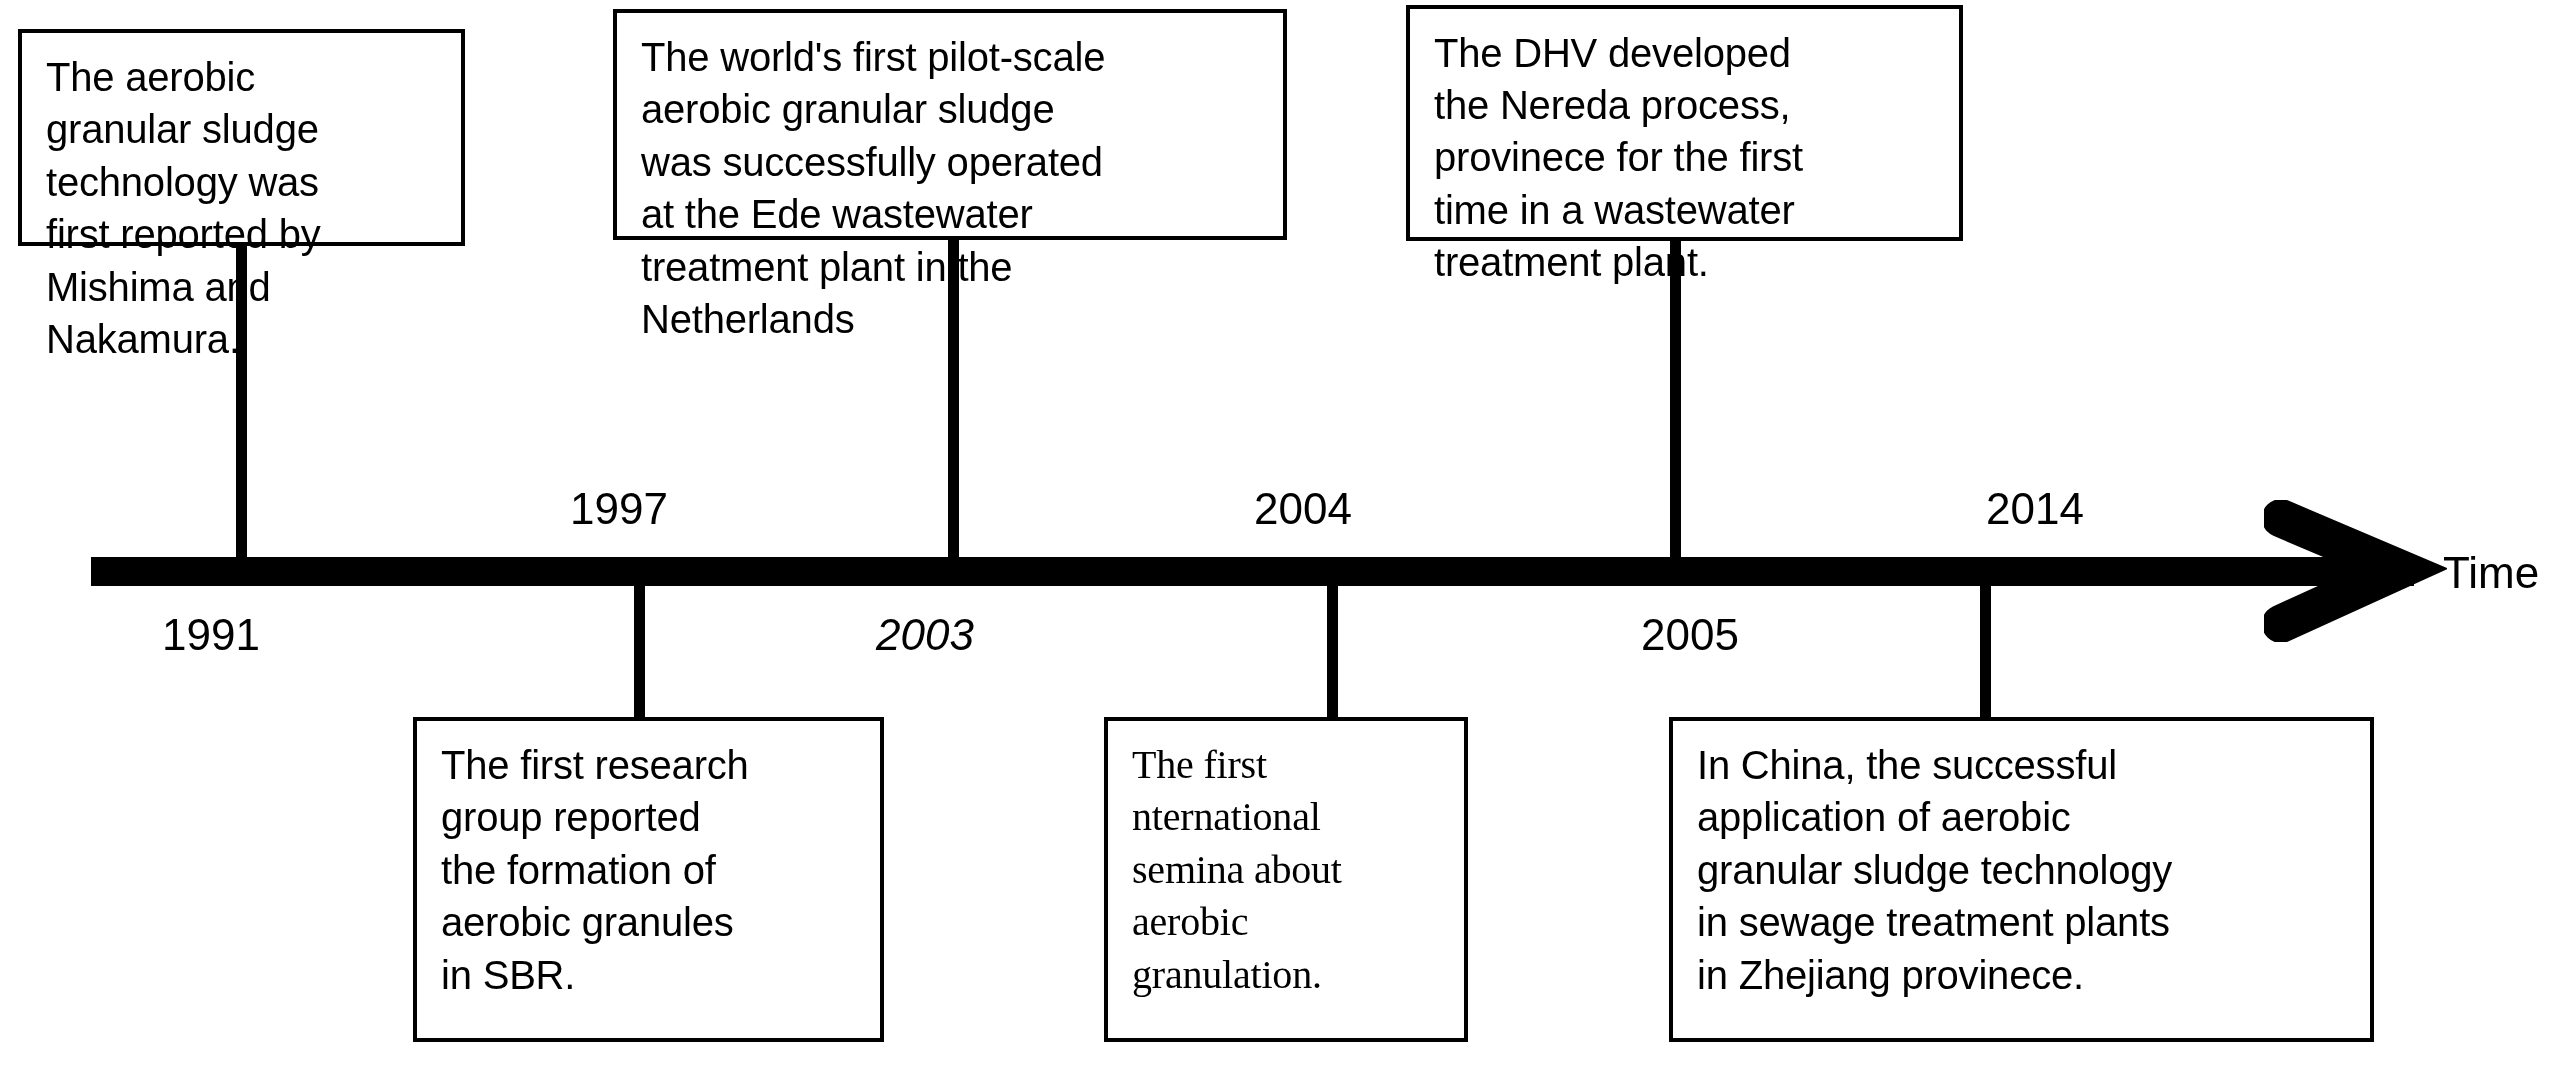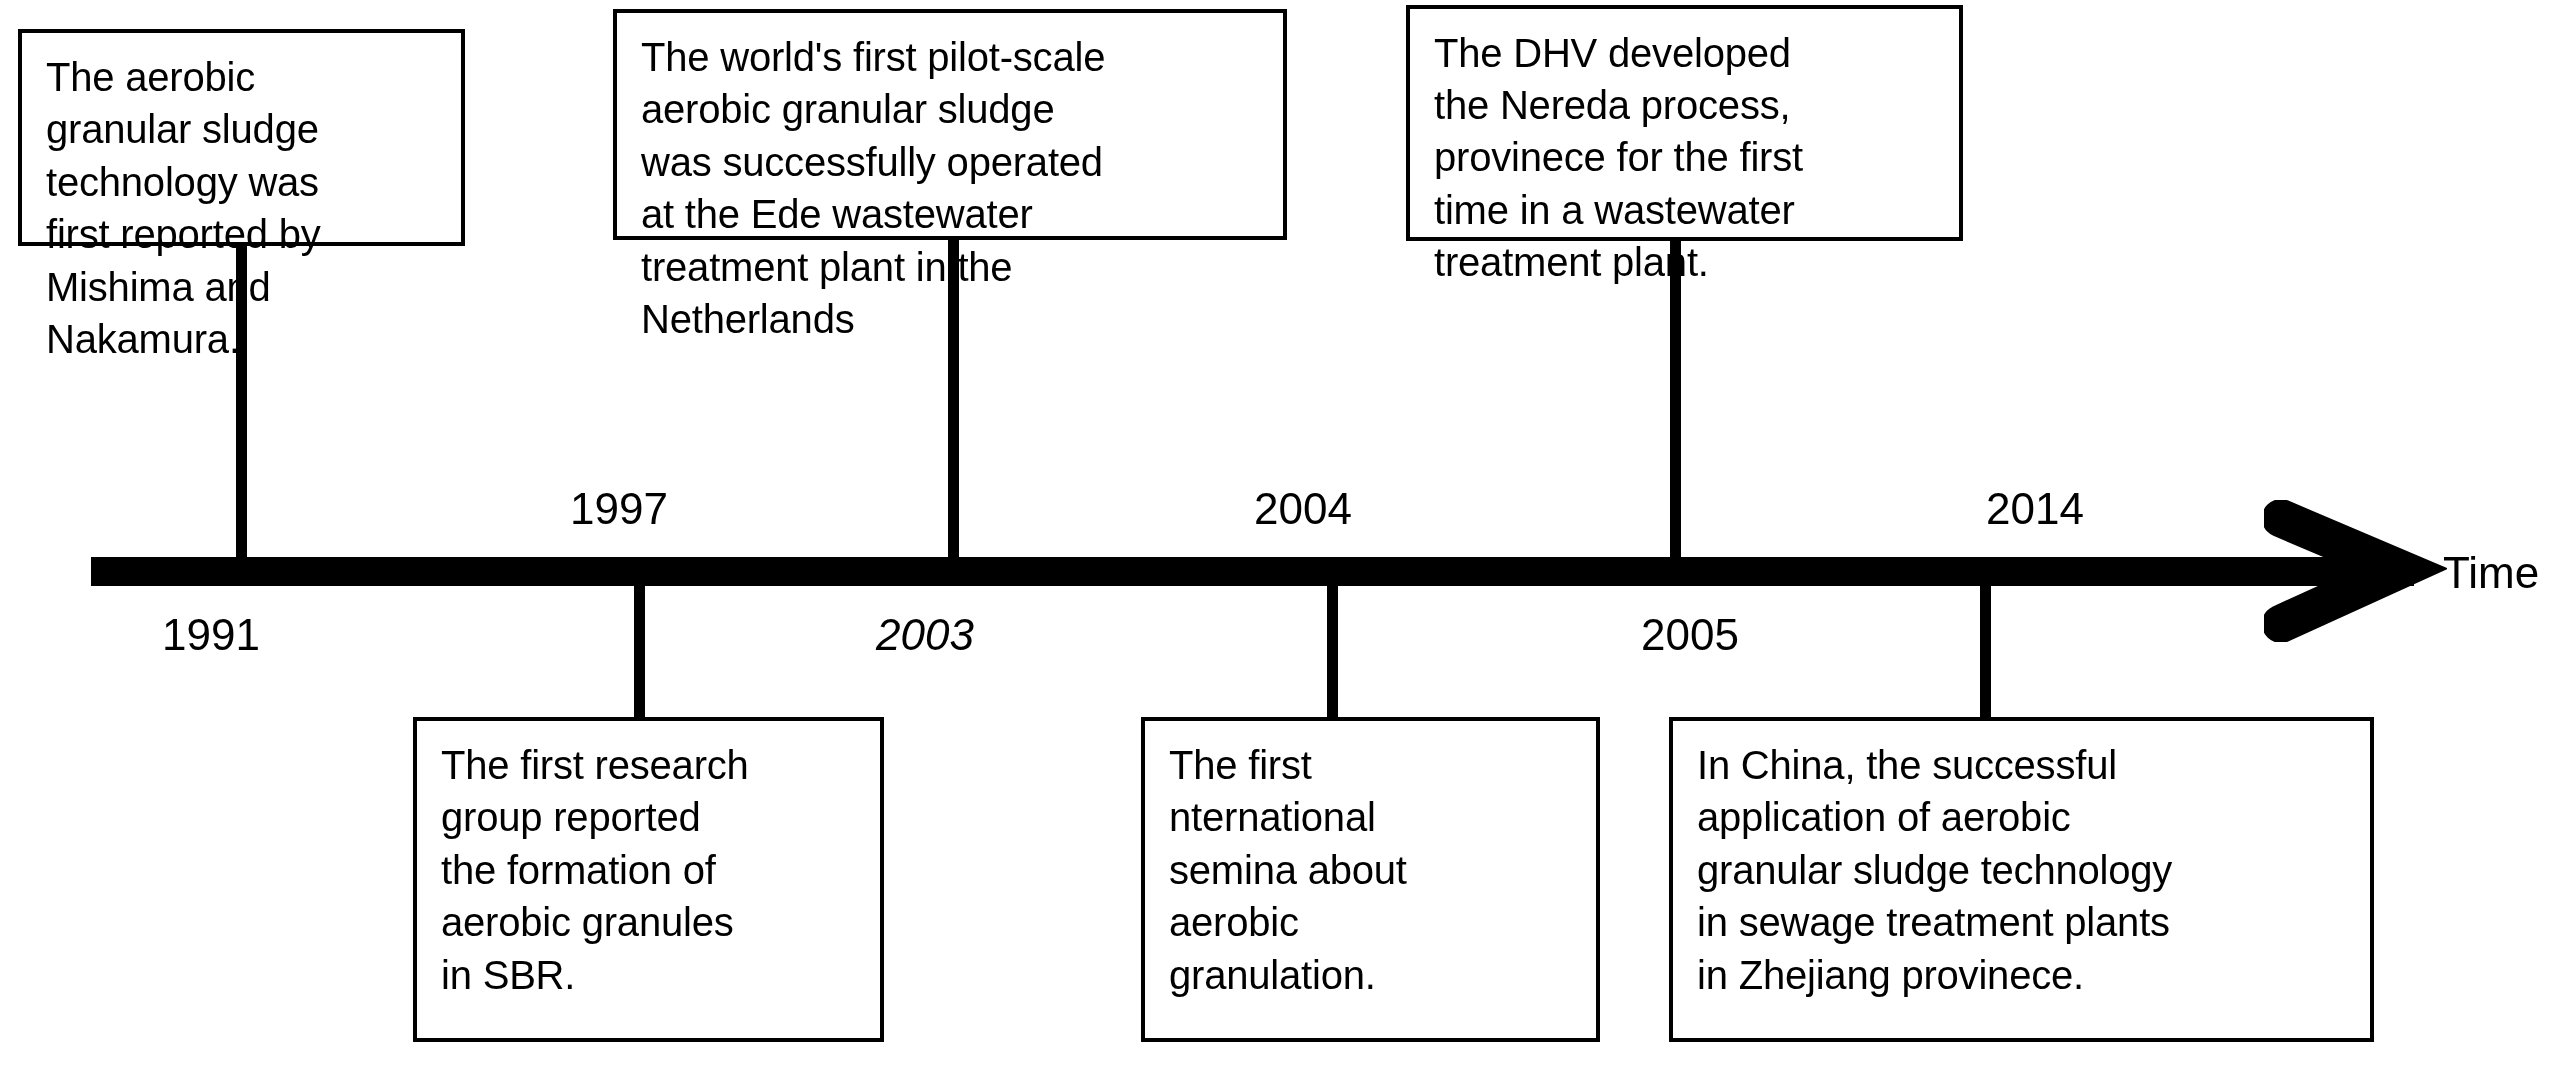--- a/index.html
+++ b/index.html
@@ -108,7 +108,7 @@
 in SBR.</div>
   </div>
 
-  <div class="event-box" style="left:1141px; top:717px; width:459px; height:325px;">
+  <div class="event-box" style="left:1104px; top:717px; width:364px; height:325px;font-family:Liberation Serif, serif;">
     <div class="event-text">The first
 nternational
 semina about

